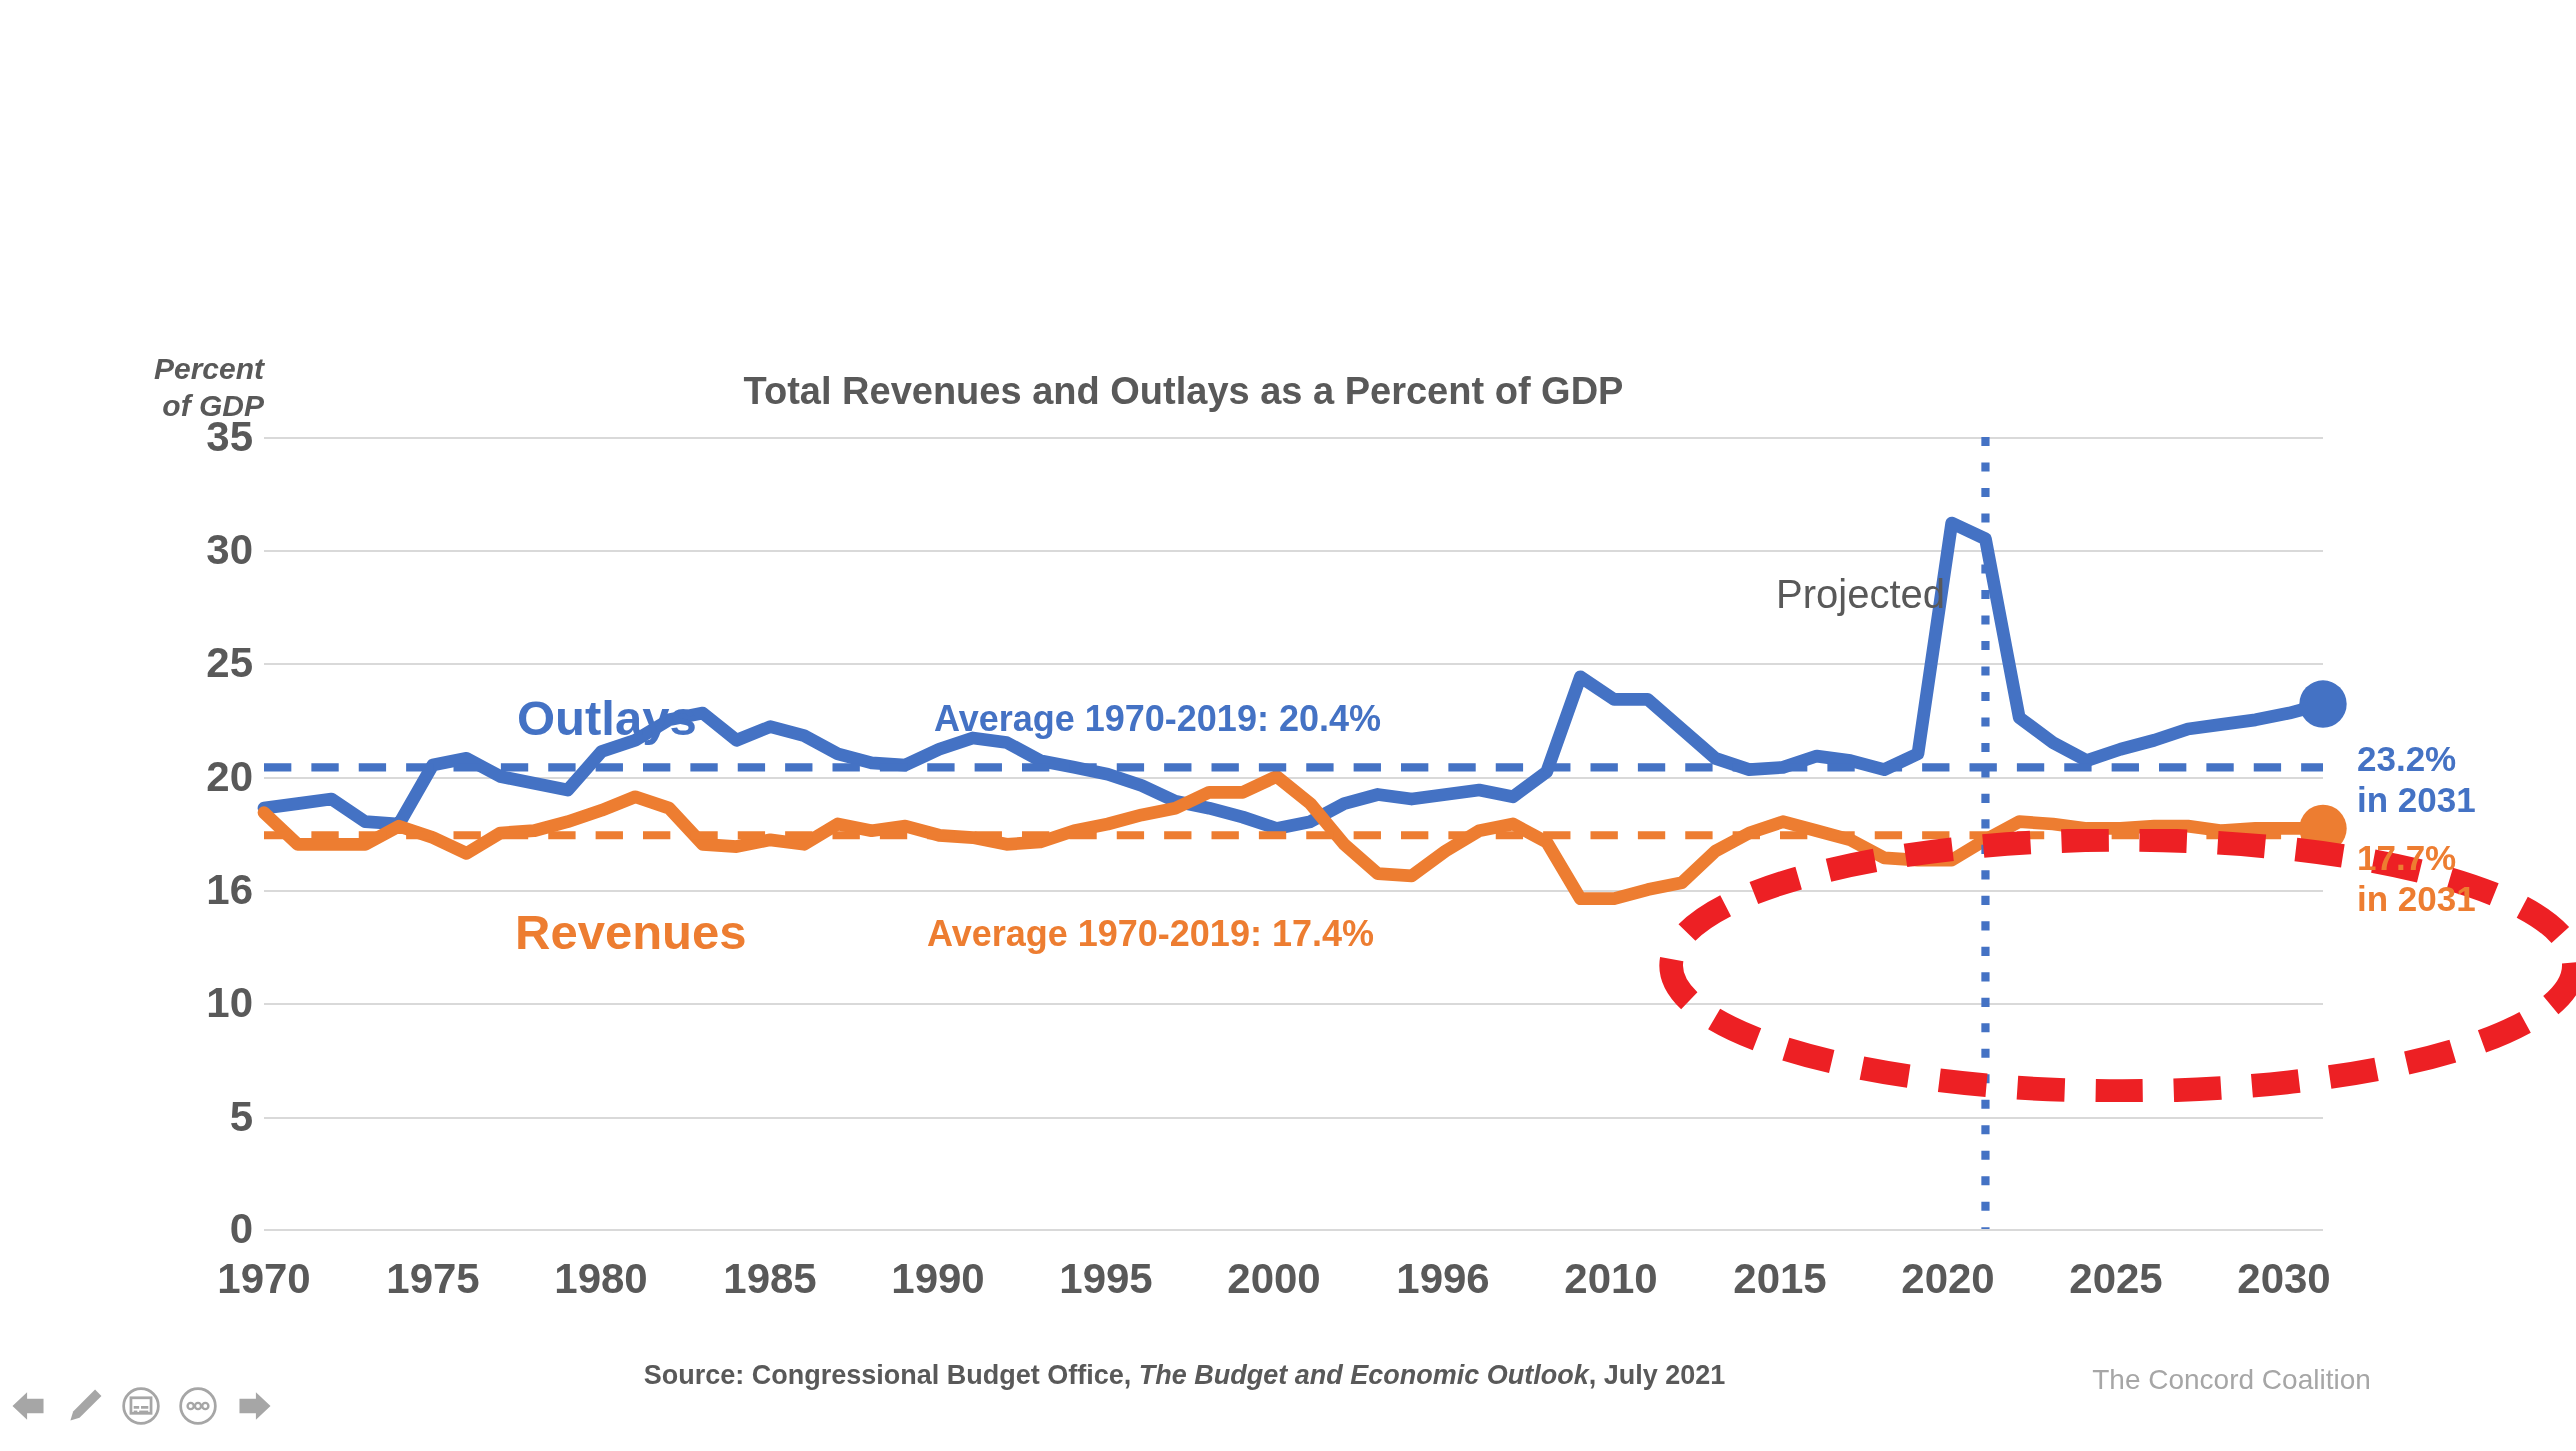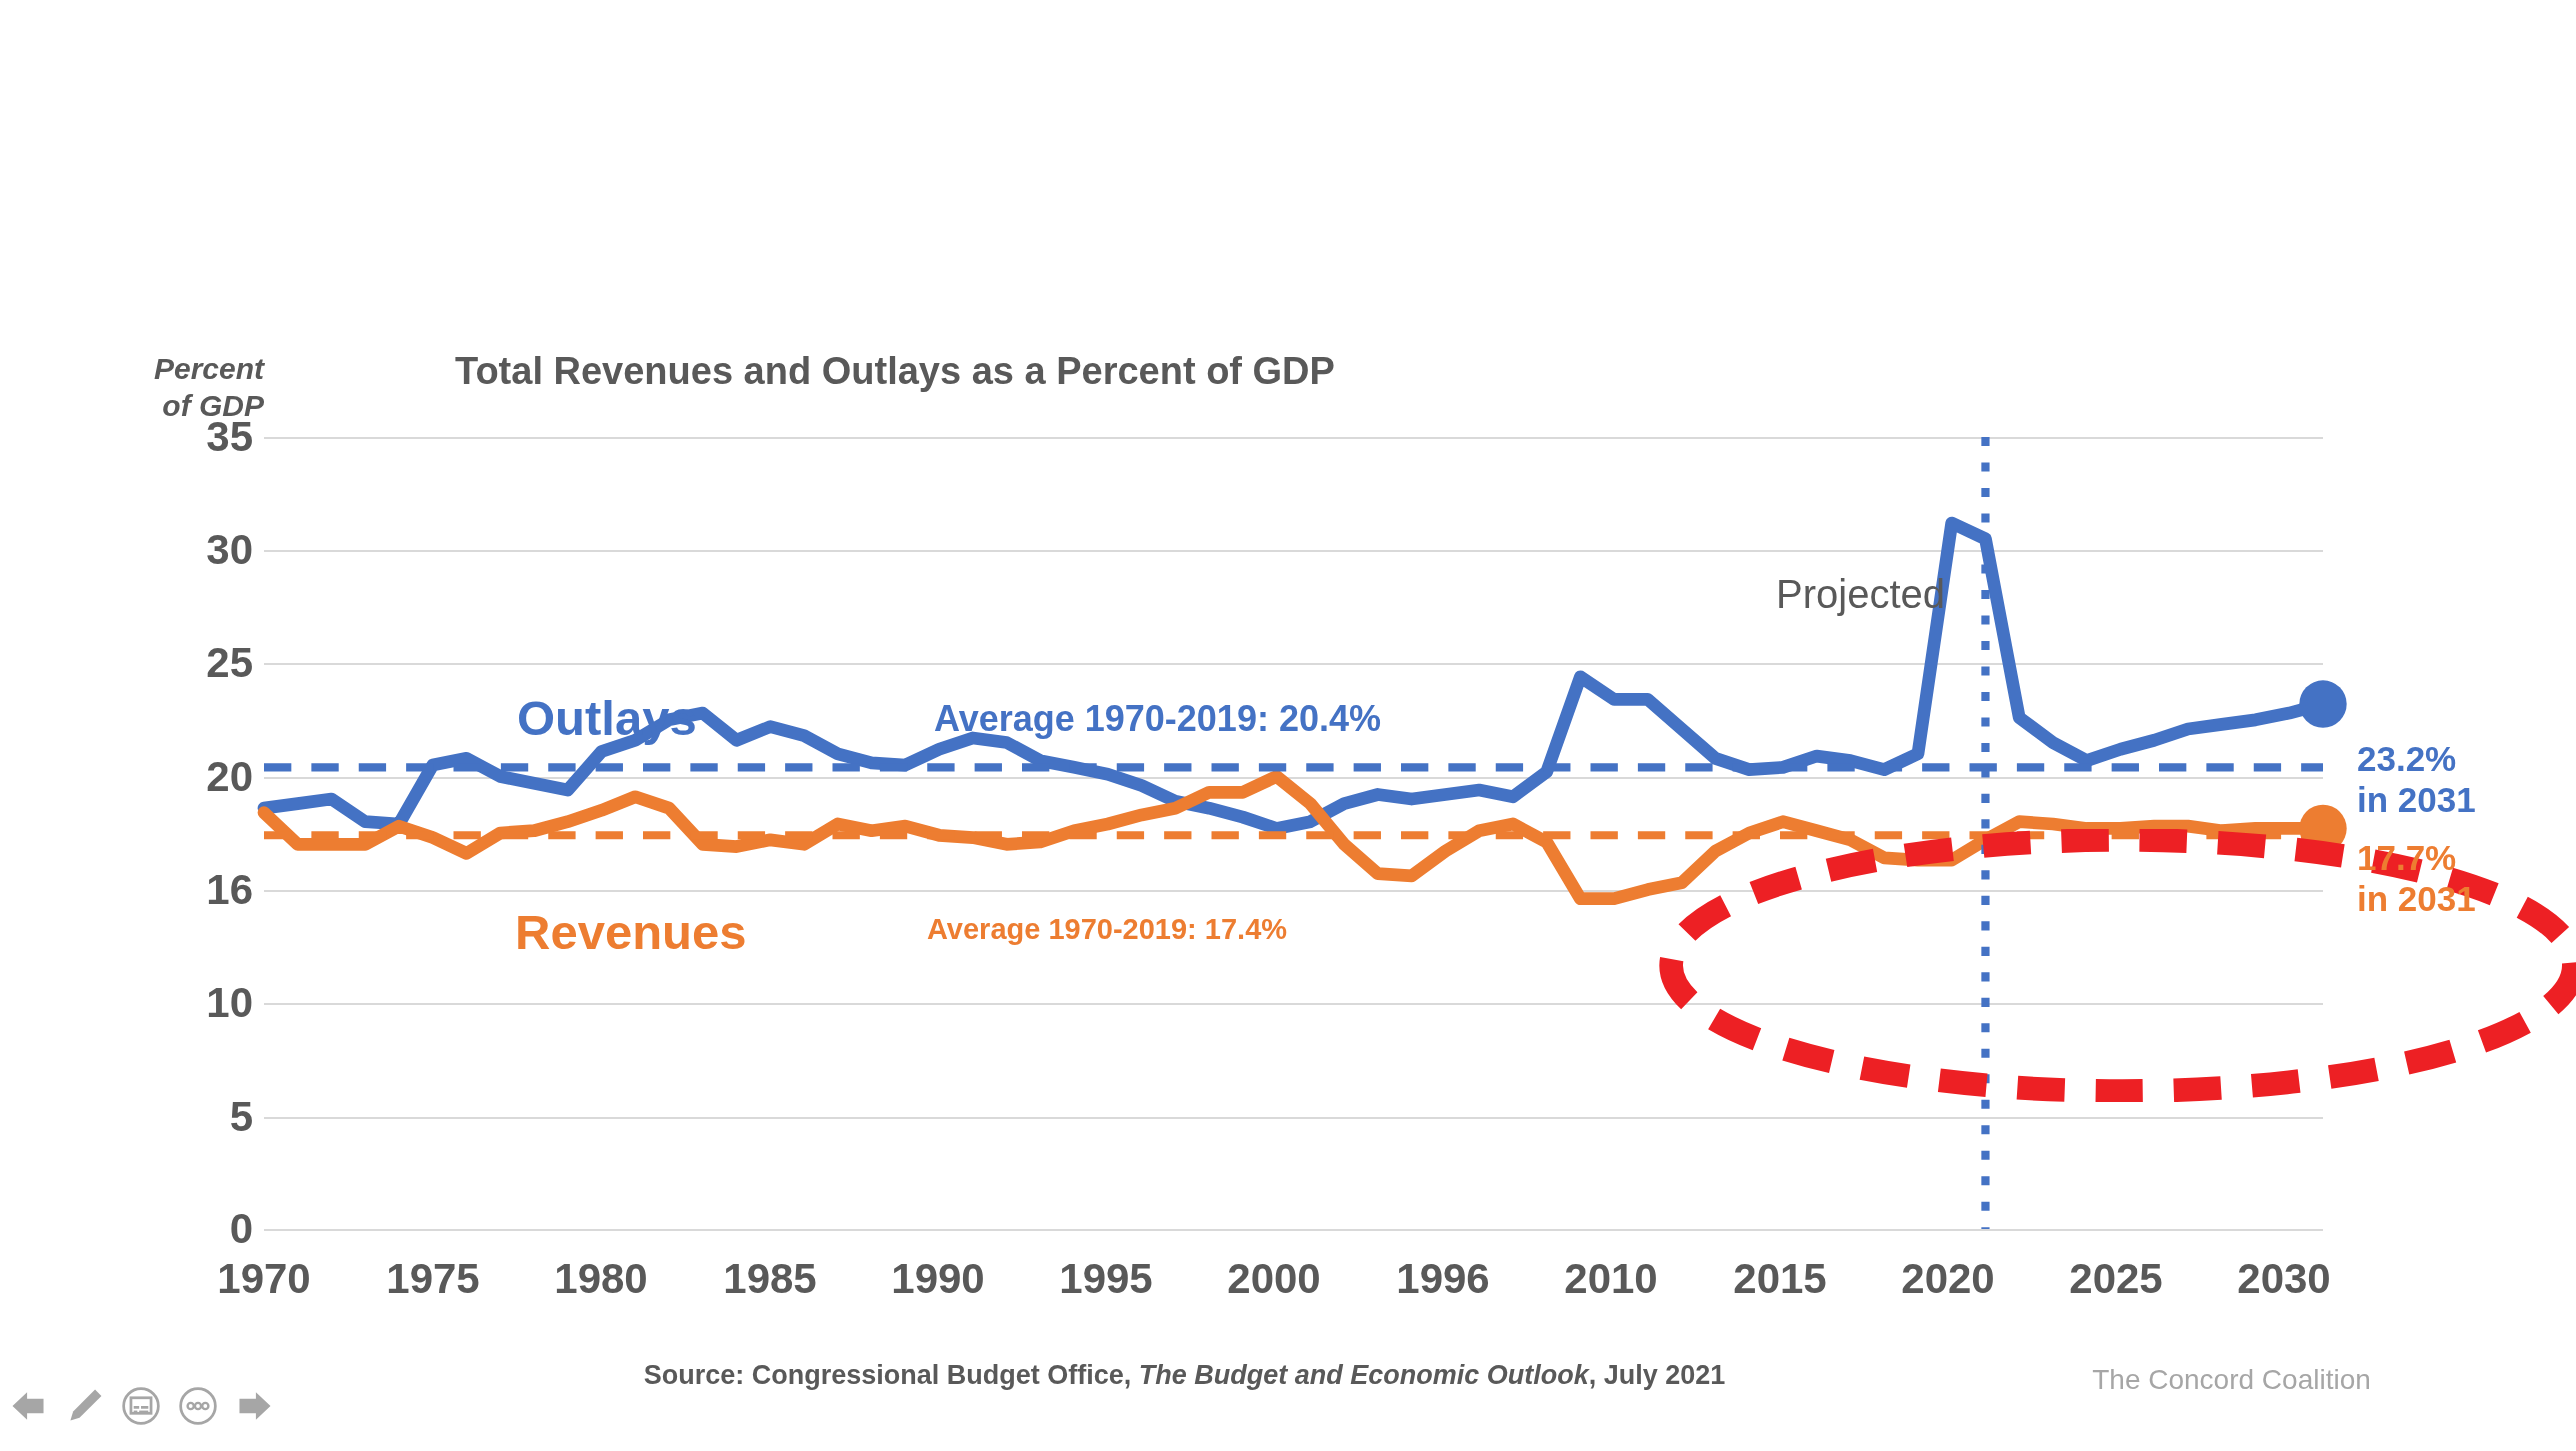--- a/index.html
+++ b/index.html
@@ -31,8 +31,8 @@
     color: #595959; line-height: 1.25;
   }
   #chart-title {
-    position: absolute; left: 455px; top: 13px; width: 1457px;
-    text-align: left;
+    position: absolute; left: 455px; top: 33px; width: 1457px;
+    text-align: center;
     font-size: 38px; font-weight: bold; color: #595959;
   }
 

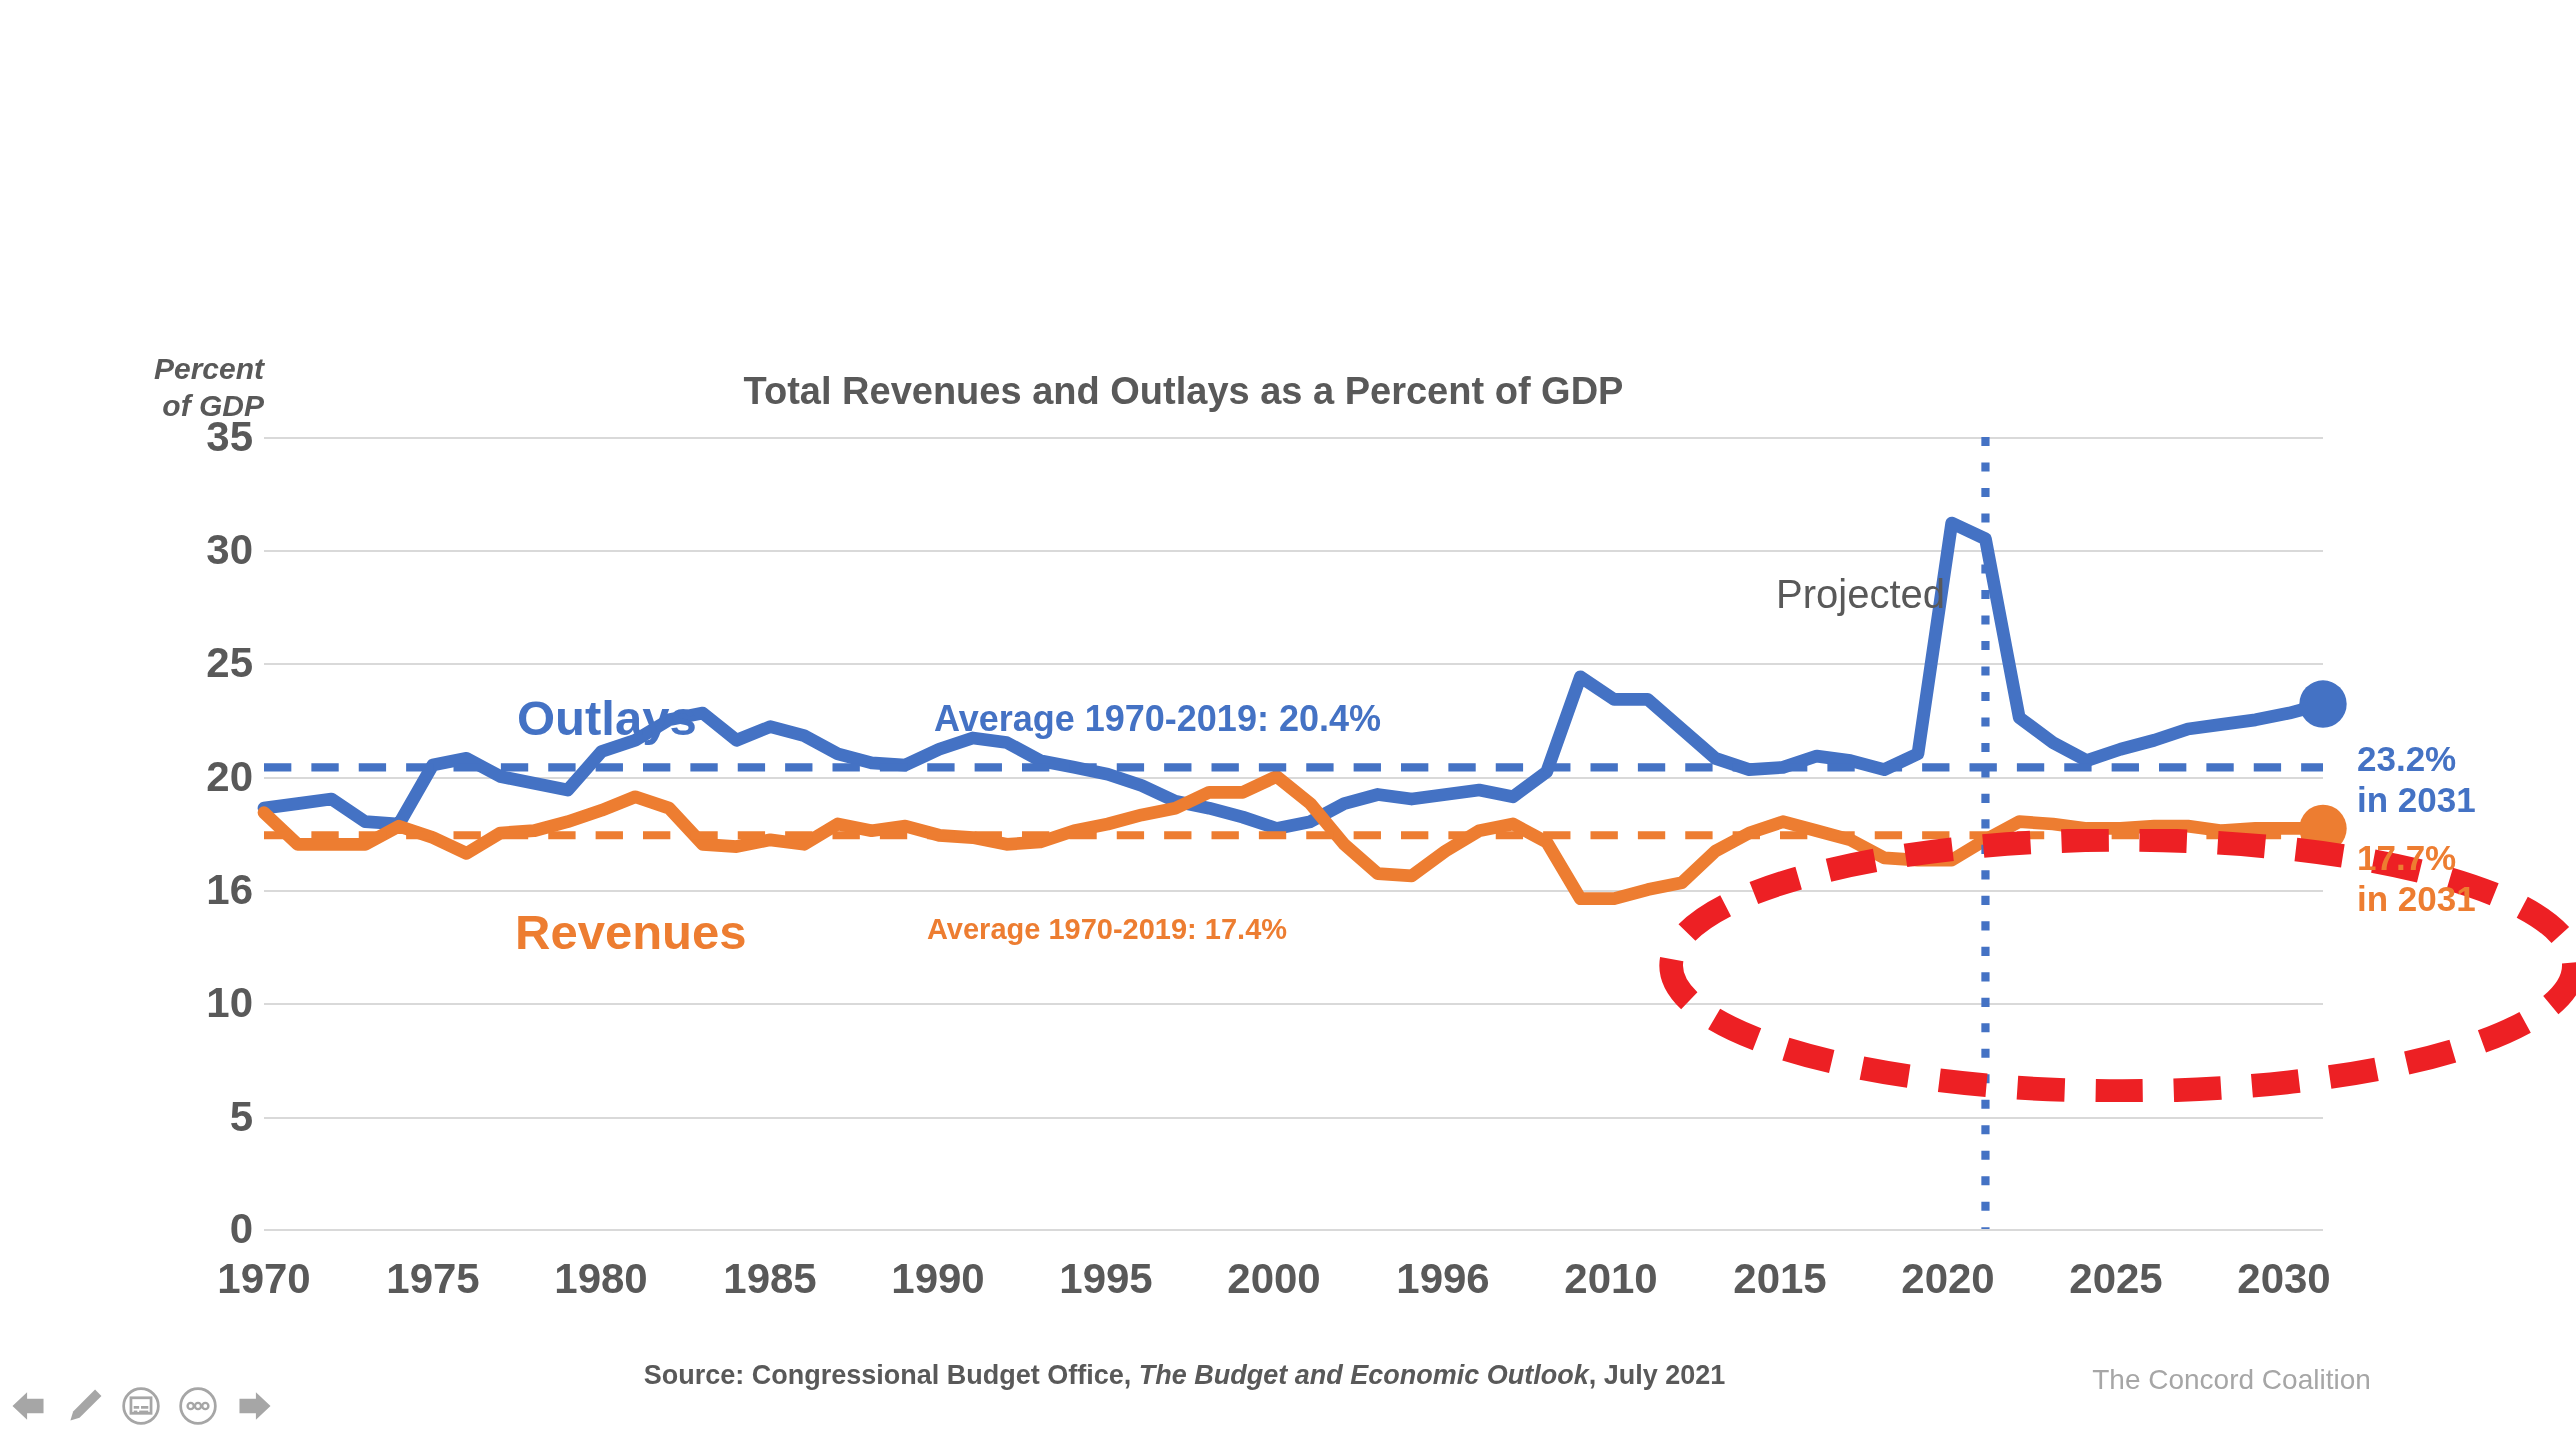--- a/index.html
+++ b/index.html
@@ -59,7 +59,7 @@
   #lbl-outlays  { left: 253px; top: 253px; font-size: 49px; font-weight: bold; color: #4472c4; }
   #lbl-revenues { left: 251px; top: 467px; font-size: 49px; font-weight: bold; color: #ed7d31; }
   #lbl-avg-outlays  { left: 670px; top: 261px; font-size: 36px; font-weight: bold; color: #4472c4; }
-  #lbl-avg-revenues { left: 663px; top: 476px; font-size: 29px; font-weight: bold; color: #ed7d31; }
+  #lbl-avg-revenues { left: 663px; top: 476px; font-size: 36px; font-weight: bold; color: #ed7d31; }
   #lbl-projected { left: 1512px; top: 135px; font-size: 40px; font-weight: 400; color: #595959; }
 
   #lbl-end-outlays {

